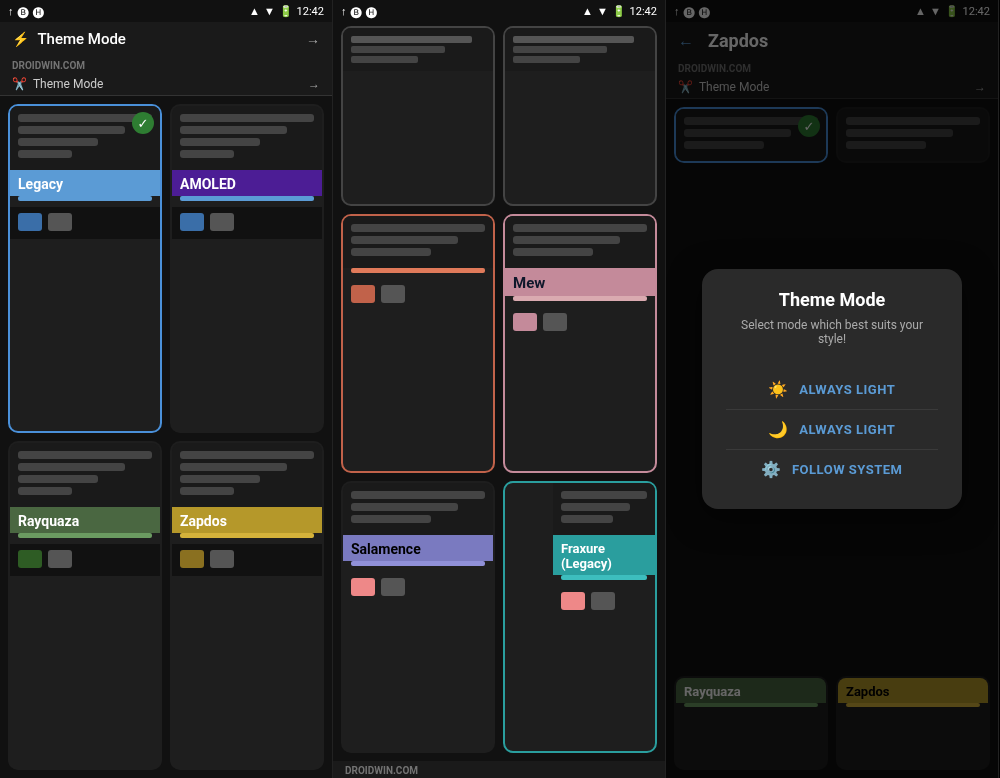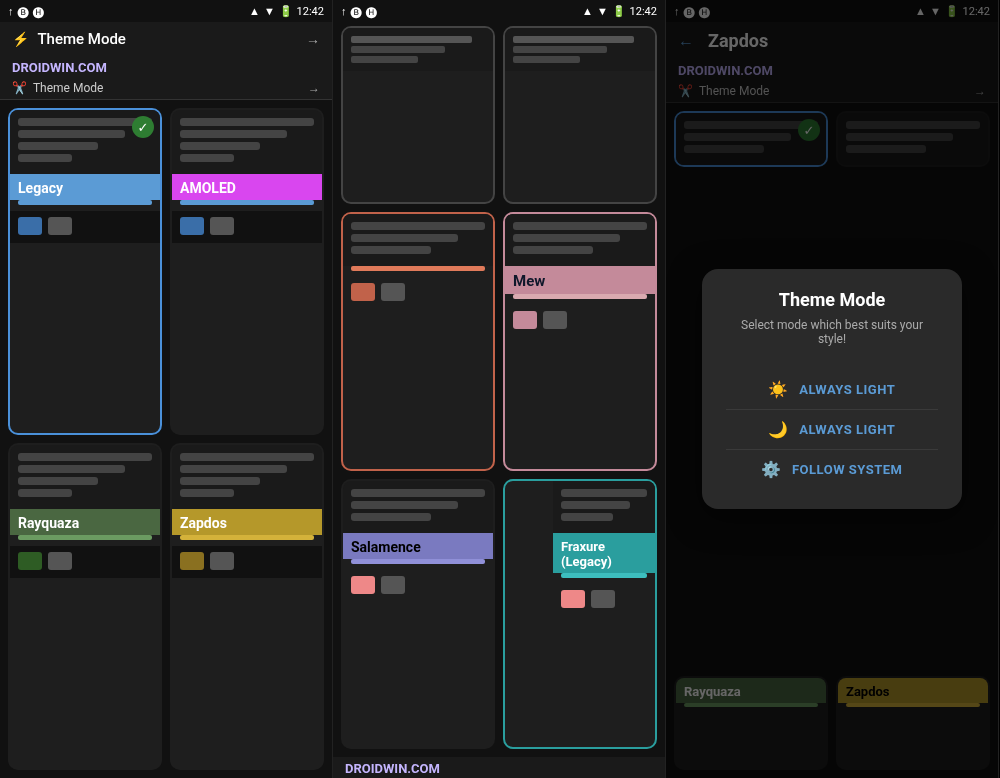--- a/index.html
+++ b/index.html
@@ -53,8 +53,8 @@
     .header-arrow { color: #aaa; font-size: 14px; }
 
     .site-name {
-      color: #c4b5fd;
-      font-size: 13px;
+      color: #737373;
+      font-size: 10px;
       font-weight: bold;
       padding: 4px 12px 2px;
       background: #1a1a1a;

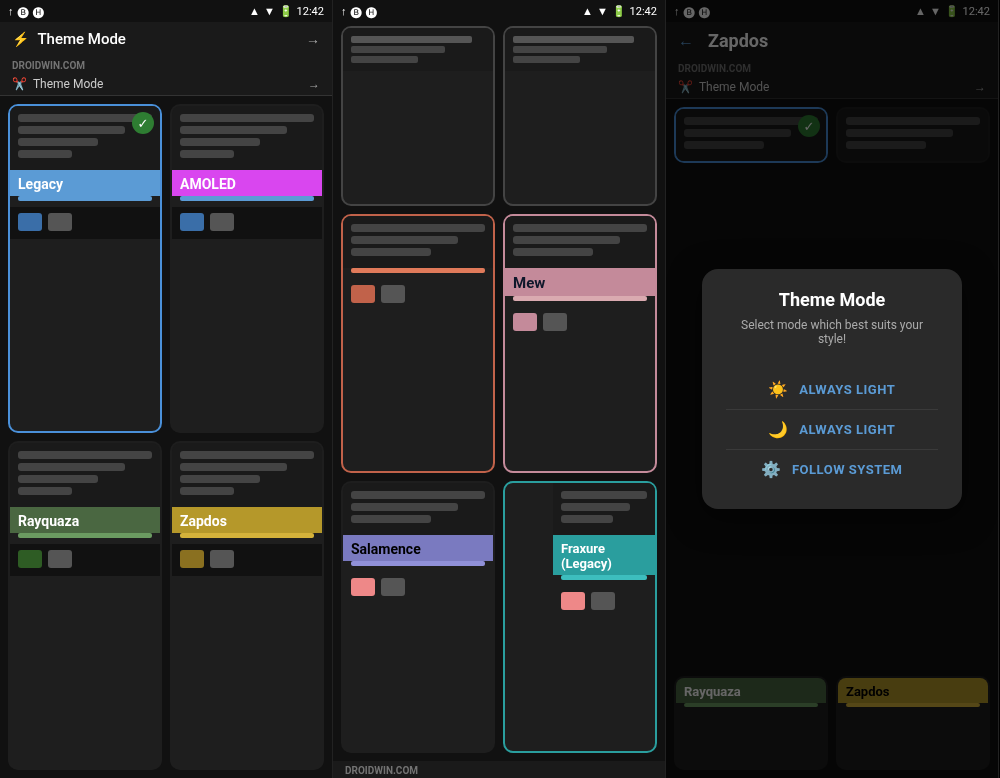--- a/index.html
+++ b/index.html
@@ -153,7 +153,7 @@
     .piplup-swatch1 { background: #3a6ea8; }
     .piplup-swatch2 { background: #555; }
 
-    .amoled-label { background: #d946ef; }
+    .amoled-label { background: #4c1d95; }
     .amoled-bar { background: #5b9bd5; }
     .amoled-swatch1 { background: #3a6ea8; }
     .amoled-swatch2 { background: #555; }

